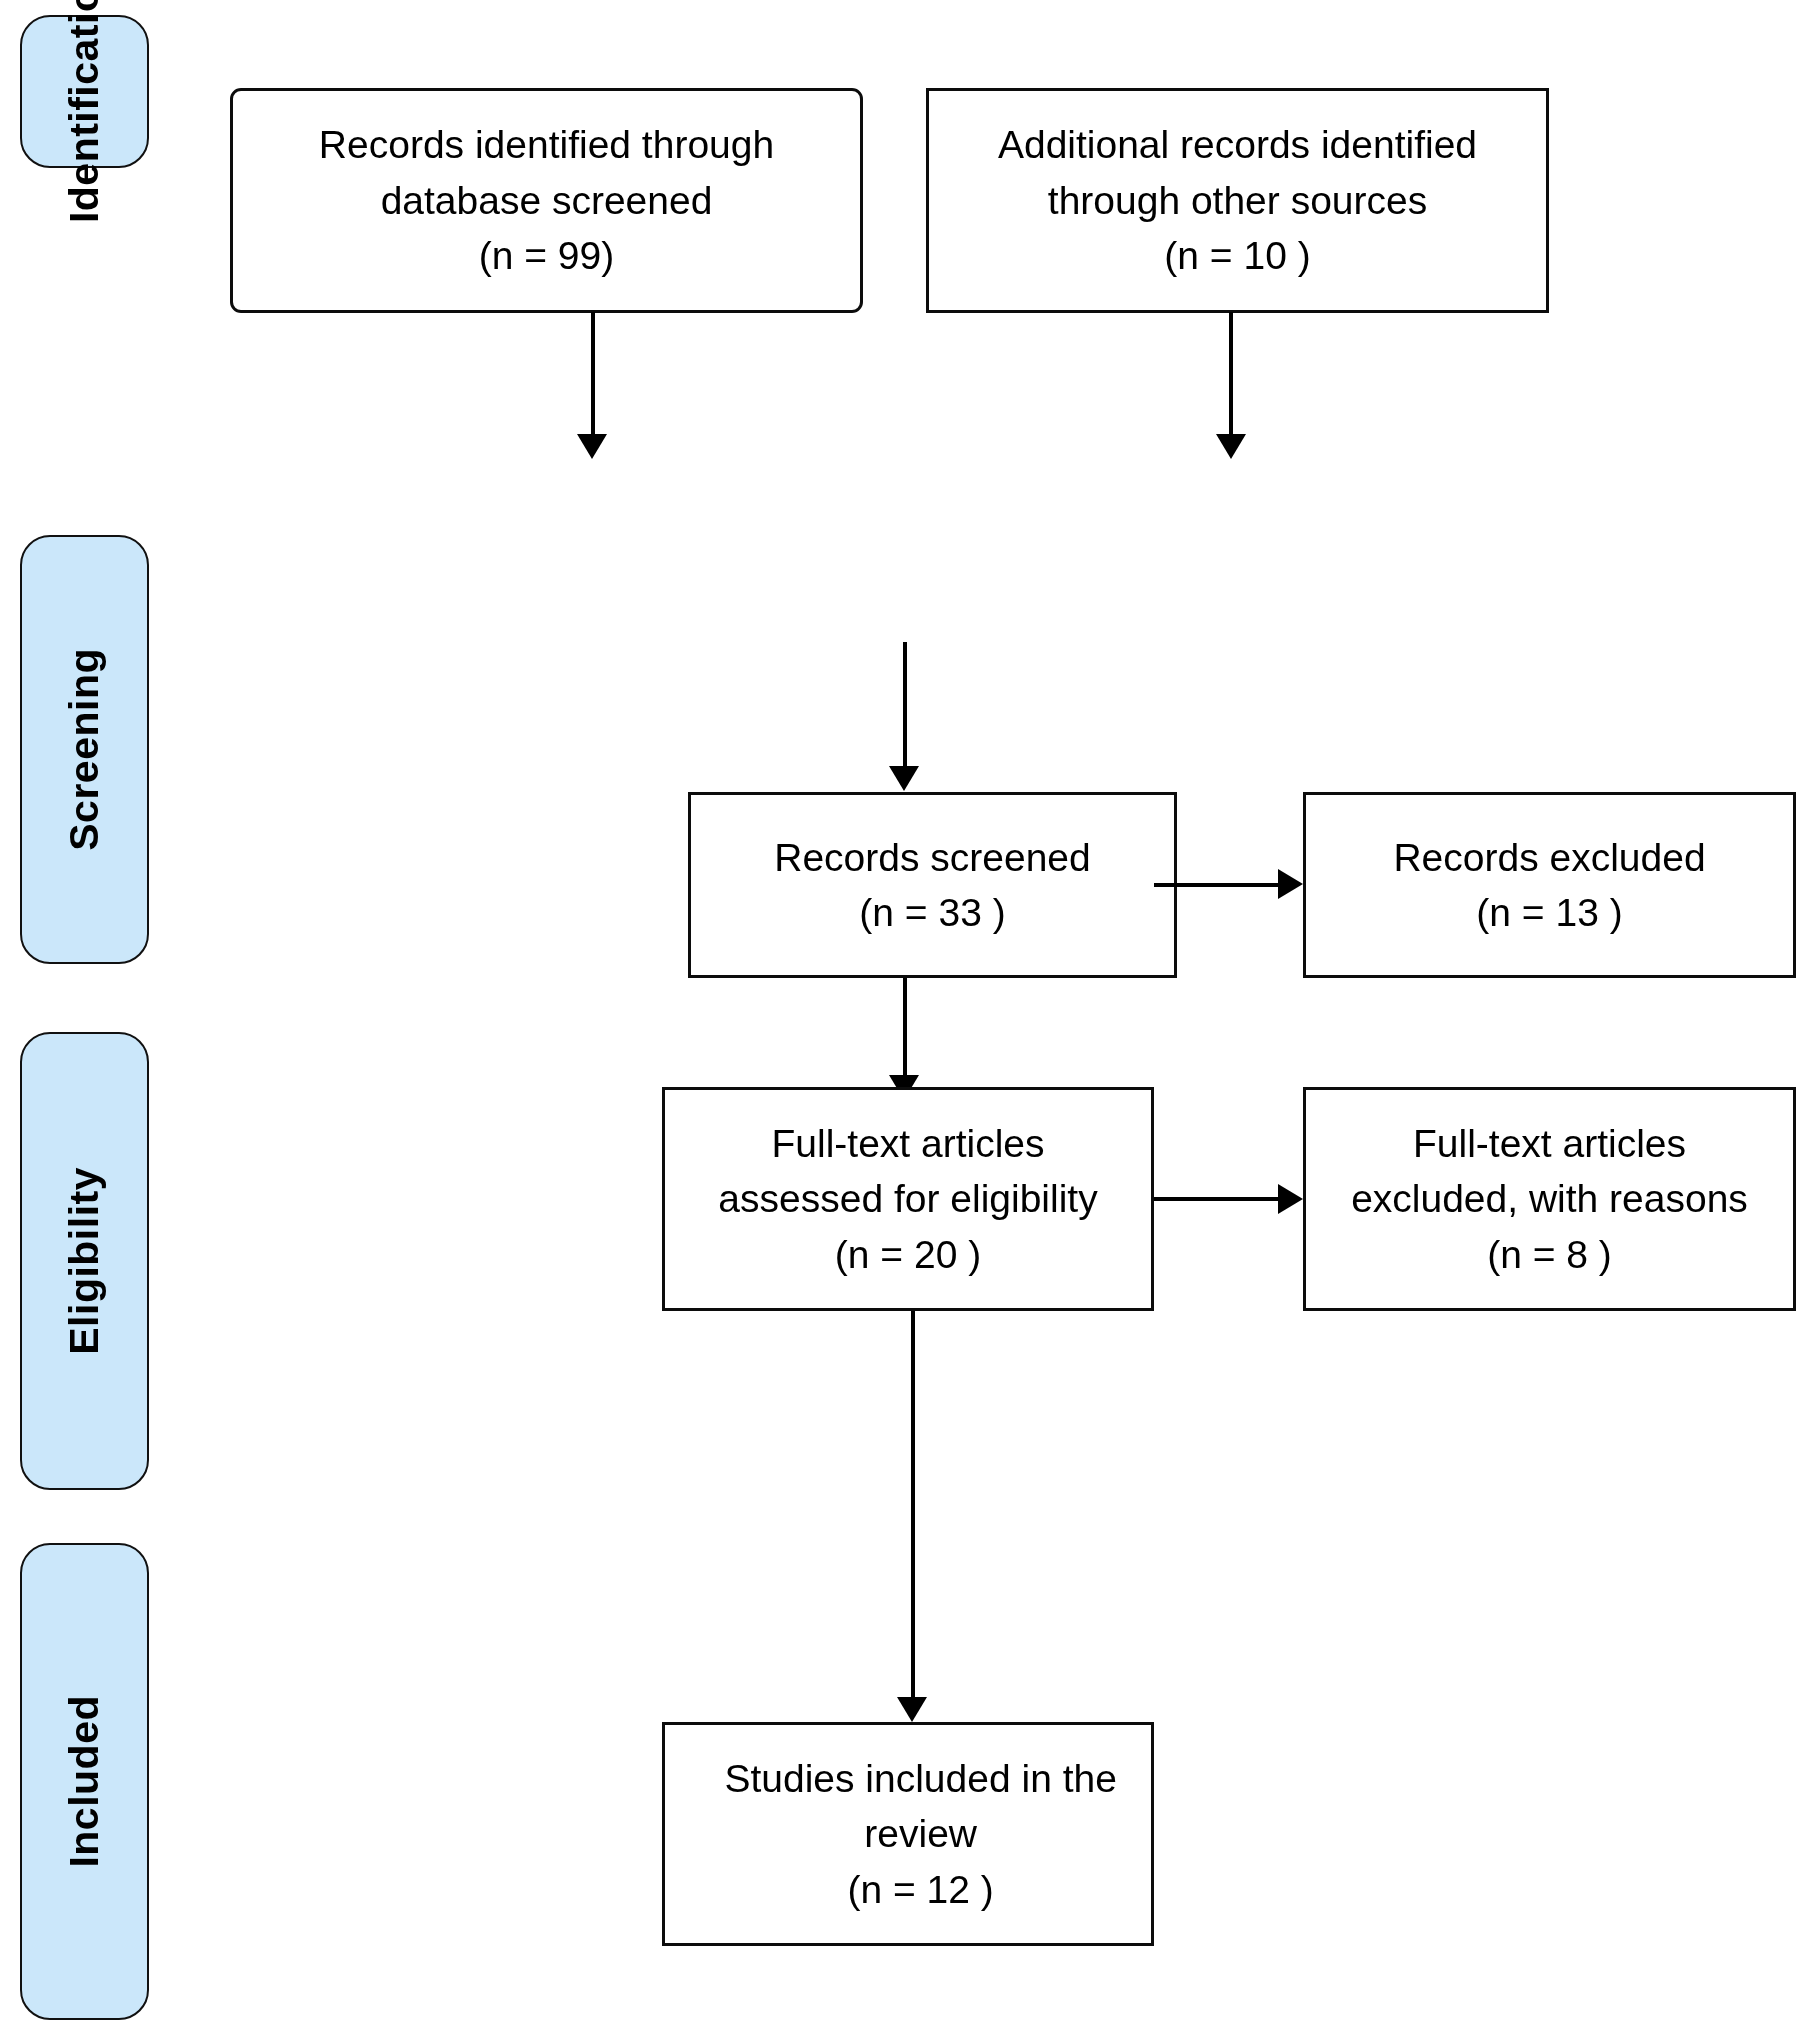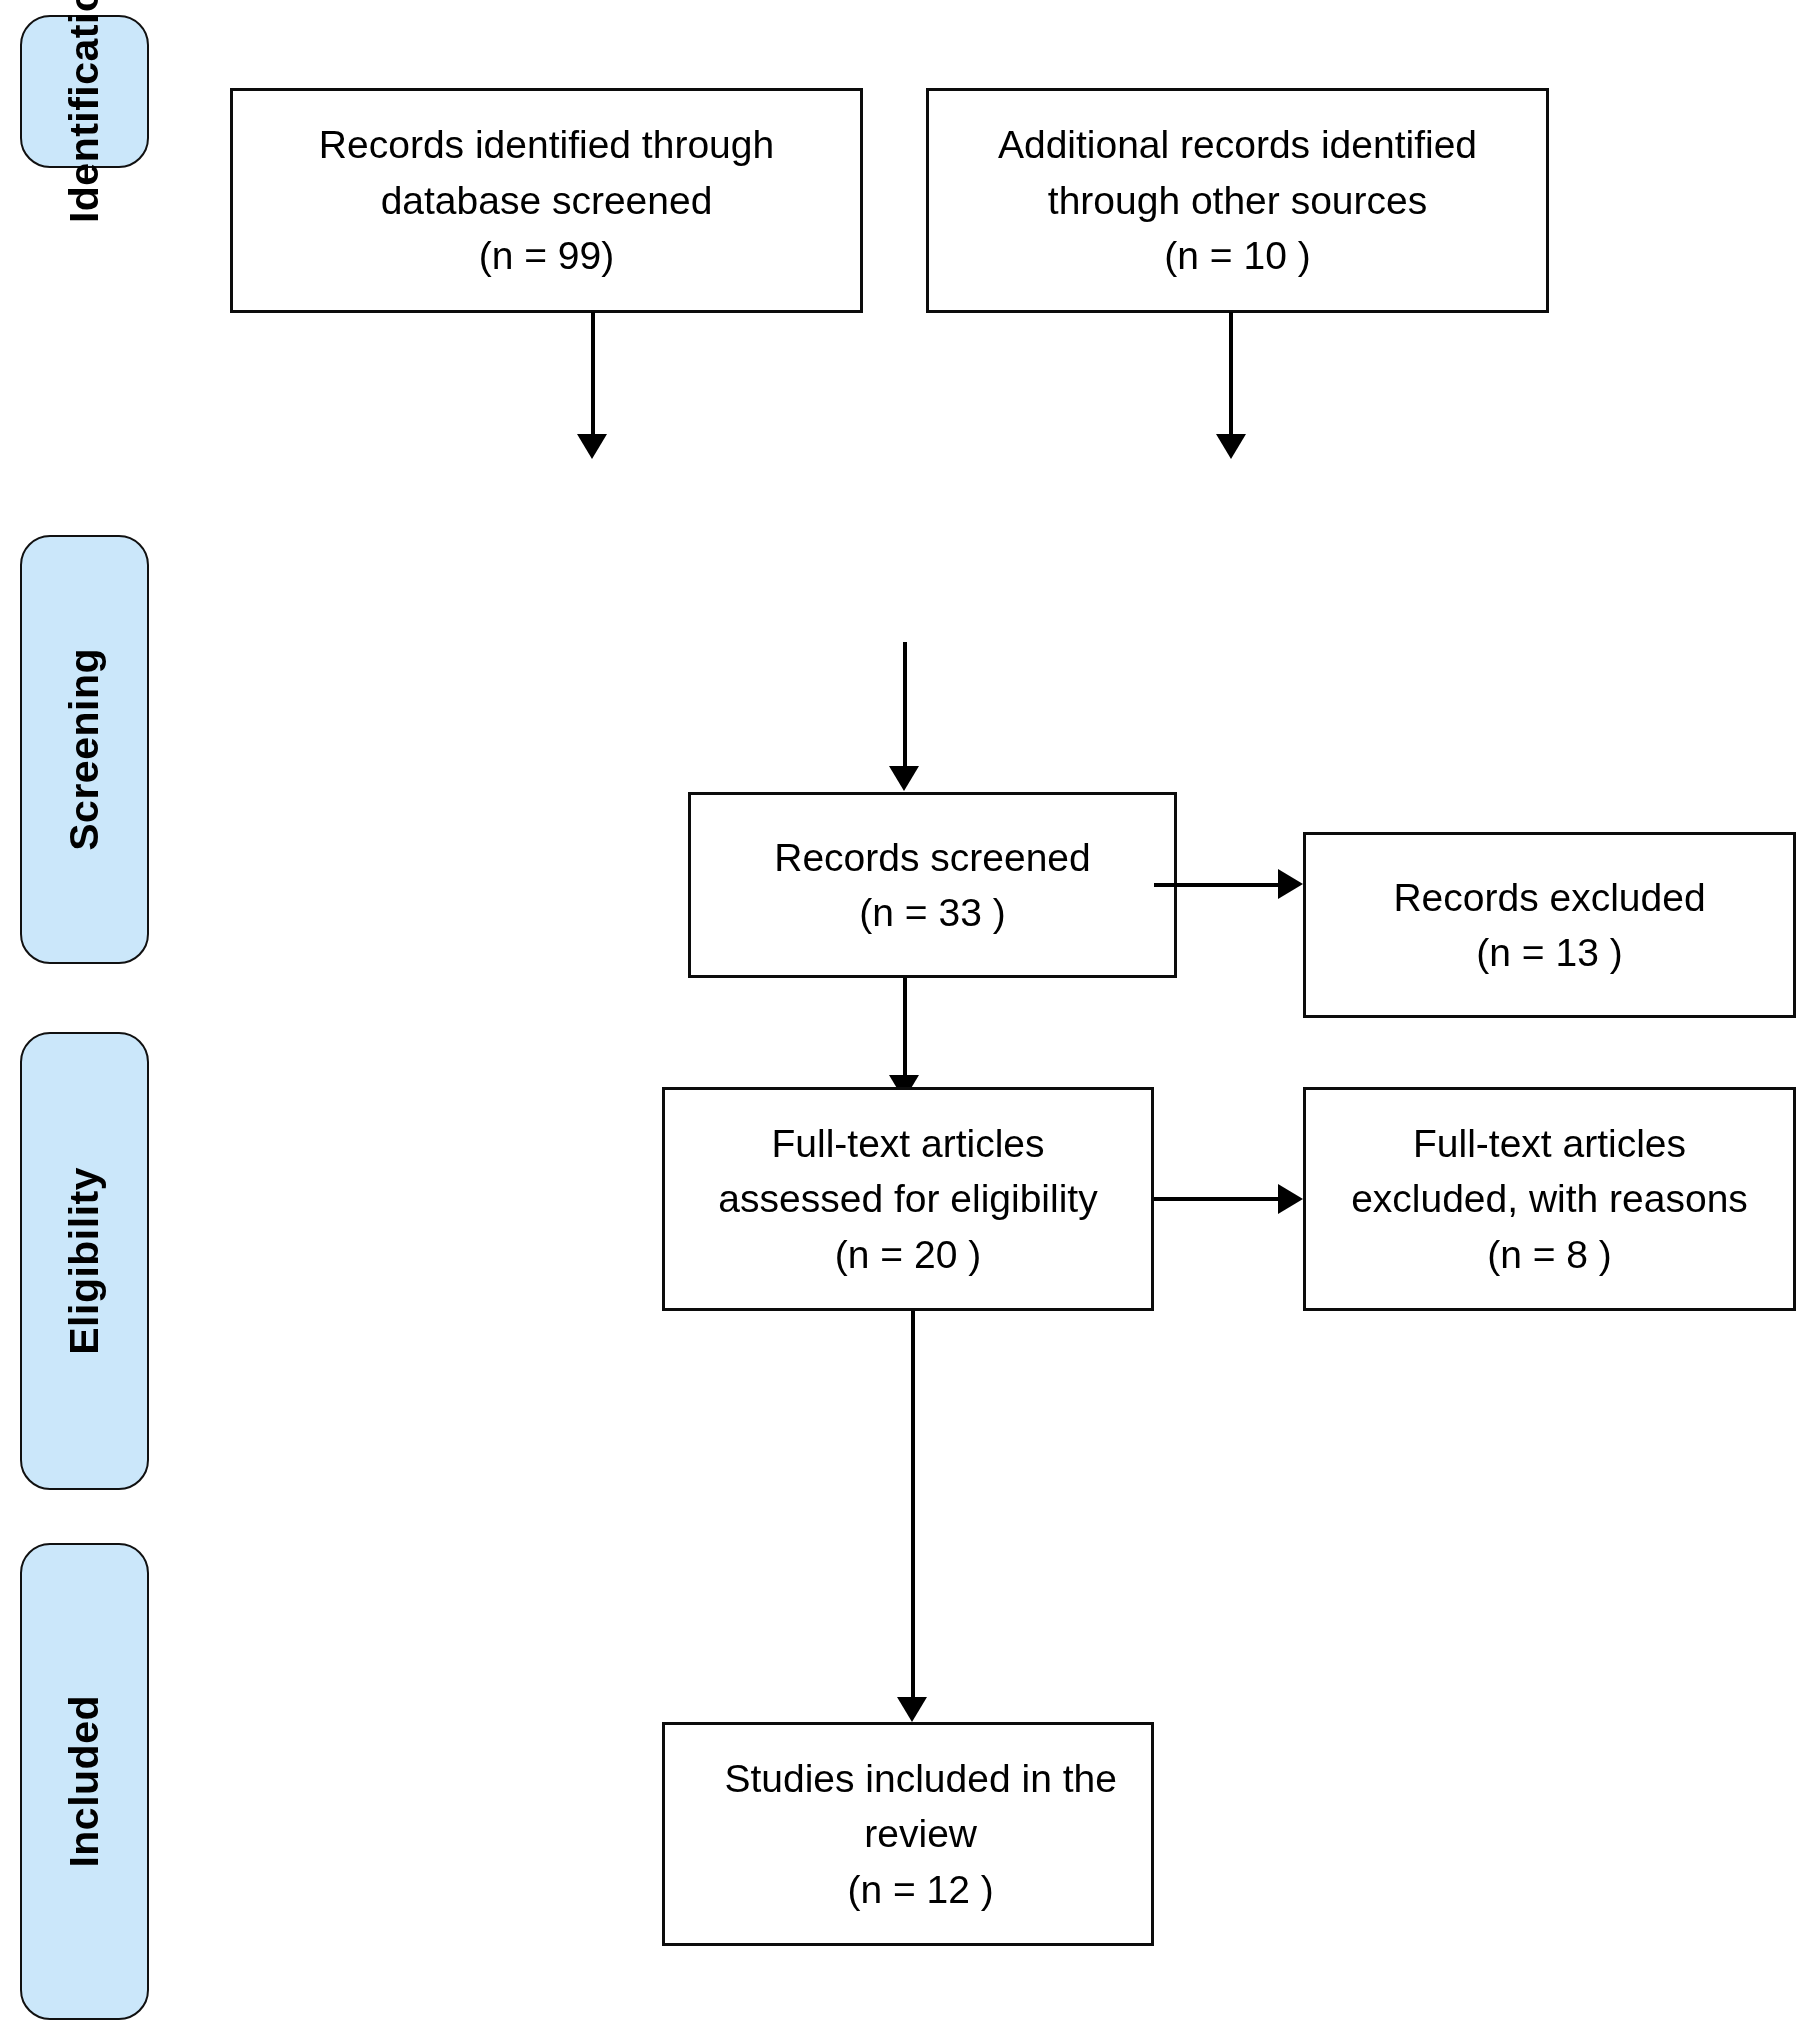--- a/index.html
+++ b/index.html
@@ -105,7 +105,7 @@
     <span class="phase-label">Included</span>
   </div>
 
-  <div class="flow-box" style="left:230px; top:88px; width:633px; height:225px;">
+  <div class="flow-box" style="left:230px; top:88px; width:633px; height:225px;border-radius:11px;">
     <span class="line">Records identified through</span>
     <span class="line">database screened</span>
     <span class="line">(n = 99)</span>

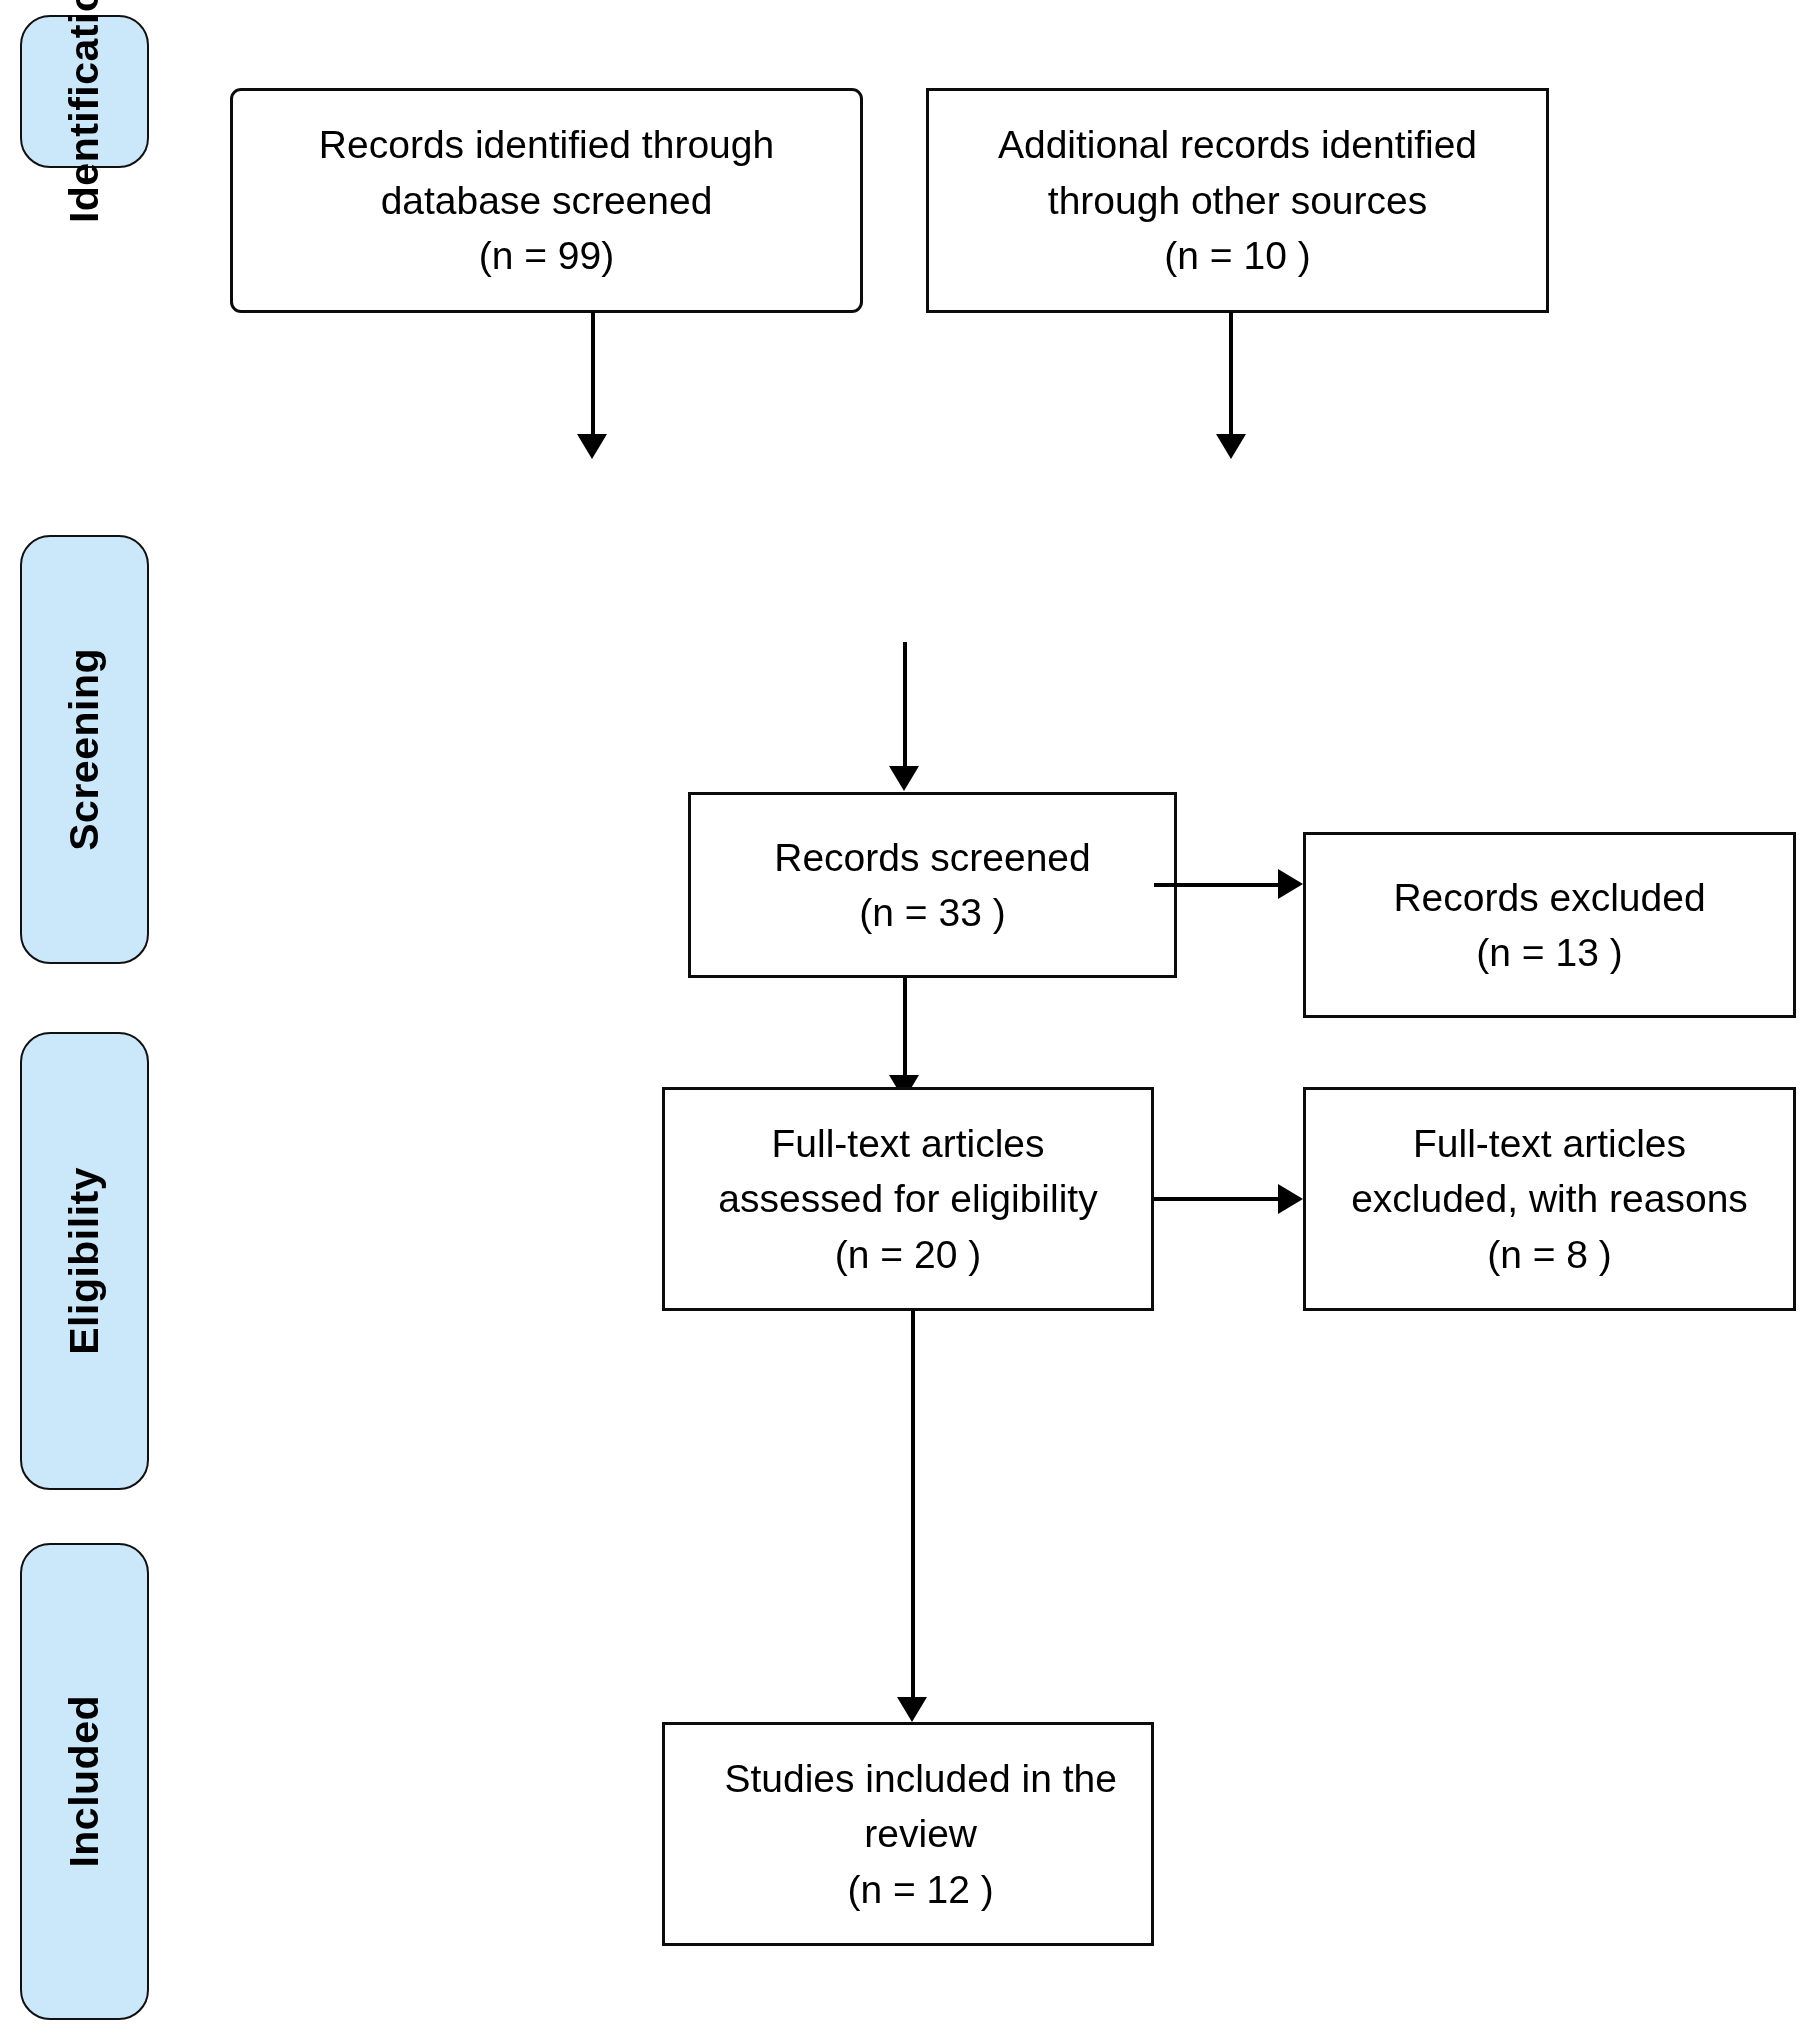--- a/index.html
+++ b/index.html
@@ -132,7 +132,7 @@
     <span class="line">(n = 33 )</span>
   </div>
 
-  <div class="flow-box" style="left:1303px; top:792px; width:493px; height:186px;margin-top:40px;">
+  <div class="flow-box" style="left:1303px; top:792px; width:493px; height:186px;">
     <span class="line">Records excluded</span>
     <span class="line">(n = 13 )</span>
   </div>

